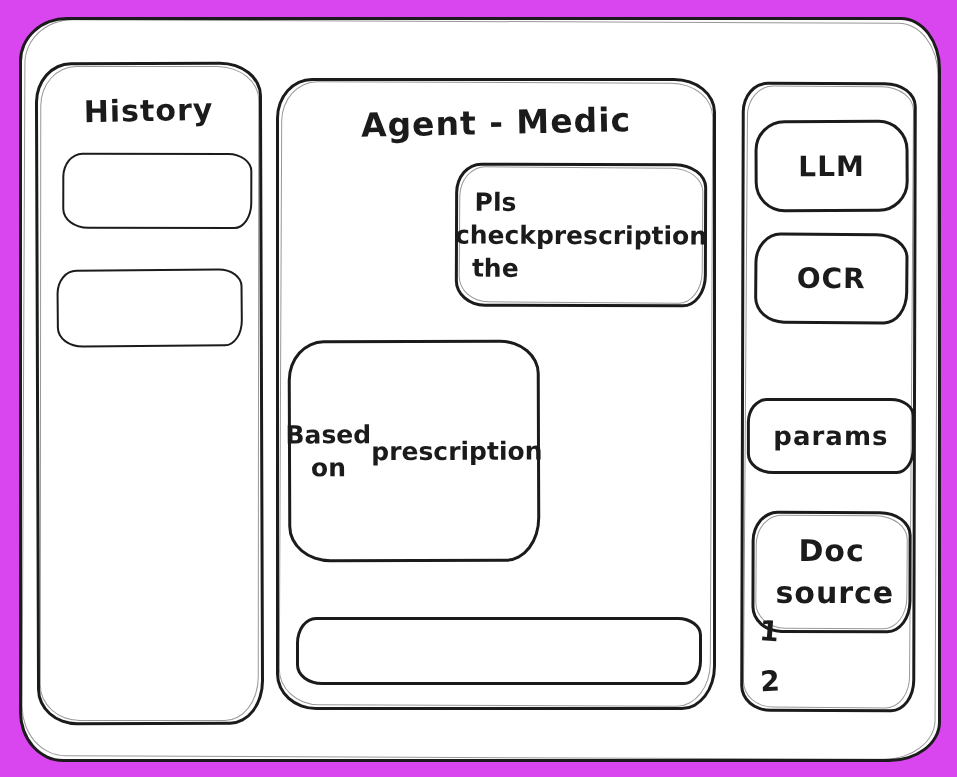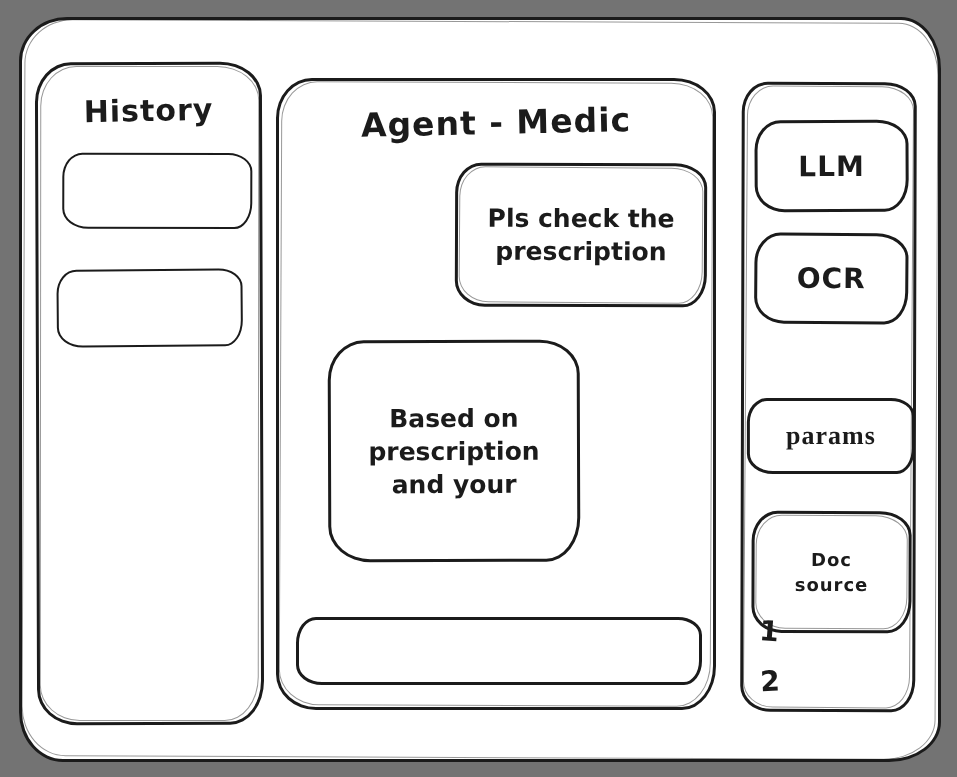--- a/index.html
+++ b/index.html
@@ -11,7 +11,7 @@
     position: relative;
     width: 957px;
     height: 777px;
-    background: #737373;
+    background: #d946ef;
     font-family: "DejaVu Sans", sans-serif;
     color: #1b1b1b;
     overflow: hidden;

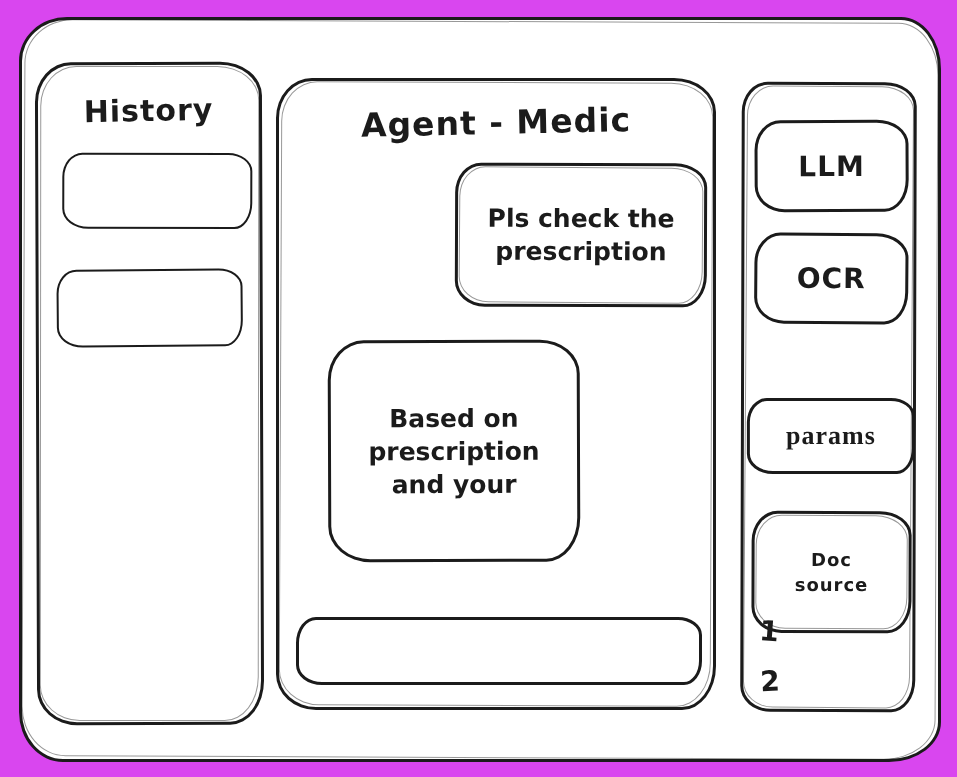--- a/index.html
+++ b/index.html
@@ -135,7 +135,7 @@
     letter-spacing: 1px;
     cursor: pointer;
   }
-  .tool-llm    { left: 10px; top: 35px;  width: 154px; height: 92px; transform: rotate(-0.4deg); }
+  .tool-llm    { left: 10px; top: 35px;  width: 154px; height: 92px; transform: rotate(-0.4deg); border-radius: 30px; }
   .tool-ocr    { left: 10px; top: 148px; width: 154px; height: 91px; transform: rotate(0.3deg); }
   .tool-params { left: 3px;  top: 313px; width: 168px; height: 76px; font-size: 26px; transform: rotate(-0.2deg); font-family: Liberation Serif, serif; }
   .doc-source  { left: 8px;  top: 426px; width: 160px; height: 122px; font-size: 18px; line-height: 1.4; }

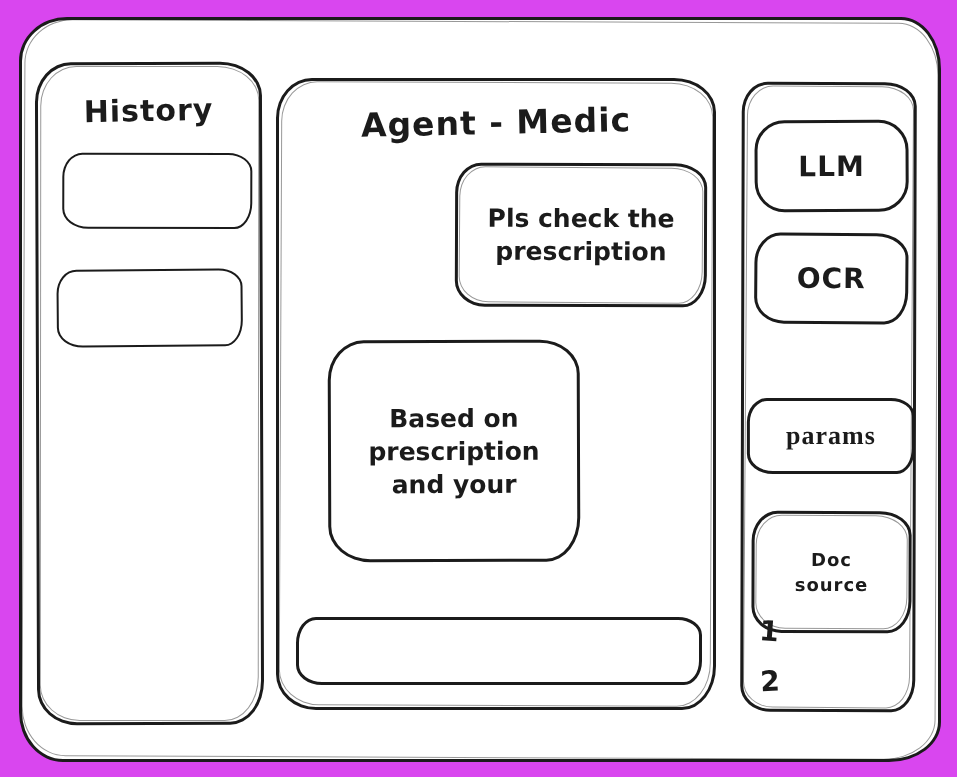--- a/index.html
+++ b/index.html
@@ -82,7 +82,7 @@
     background: #fff;
     box-sizing: border-box;
     display: flex;
-    flex-direction: column;
+    flex-direction: row;
     align-items: center;
     justify-content: center;
     text-align: center;

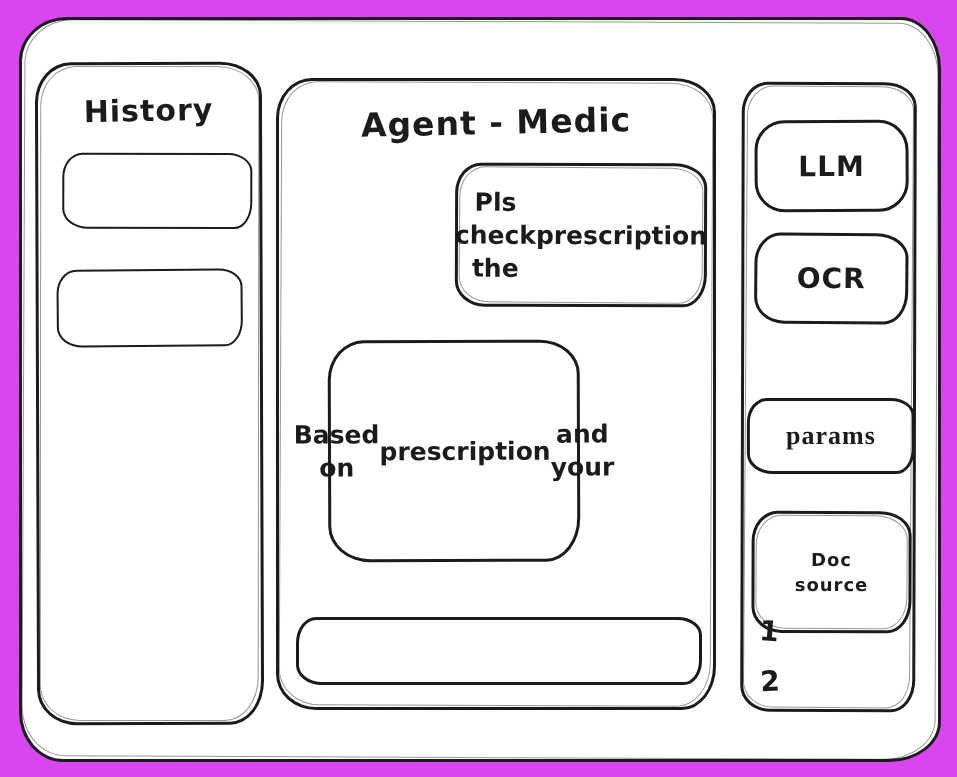--- a/index.html
+++ b/index.html
@@ -100,7 +100,6 @@
     width: 252px; height: 222px;
     border-radius: 36px 40px 34px 42px / 40px 34px 44px 36px;
     transform: rotate(-0.2deg);
-    margin-left: 40px;
   }
   .chat-input {
     position: absolute;

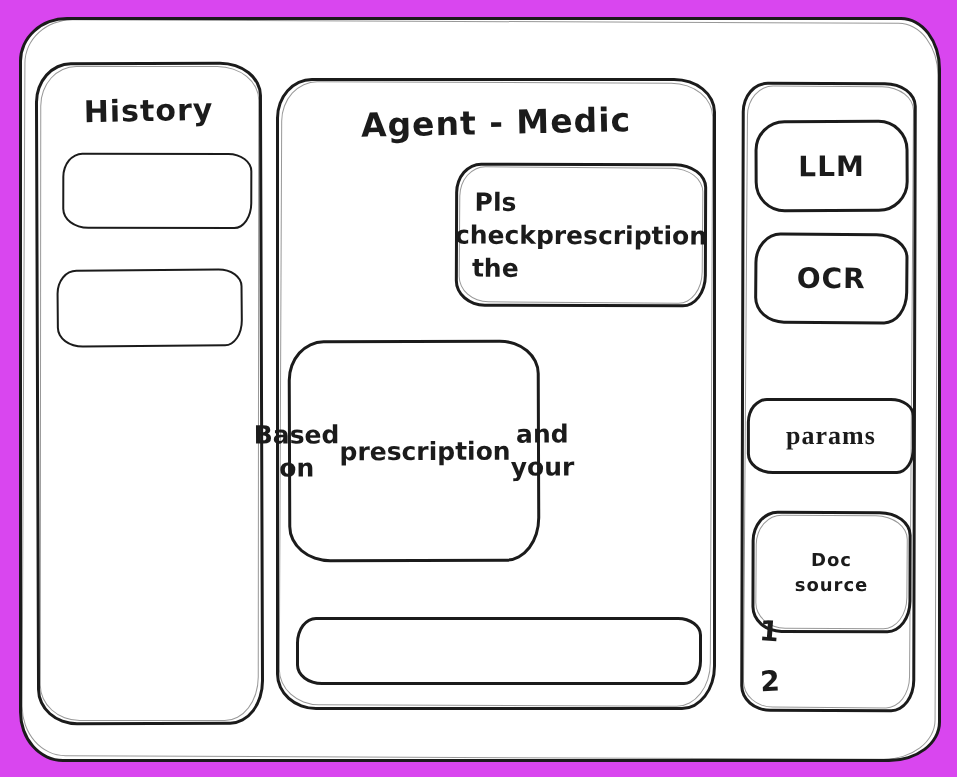--- a/index.html
+++ b/index.html
@@ -172,7 +172,6 @@
     <div class="bubble bubble-assistant">
       <span>Based on</span>
       <span>prescription</span>
-      <span>and your</span>
     </div>
 
     <input class="chat-input" type="text" value="" style="">

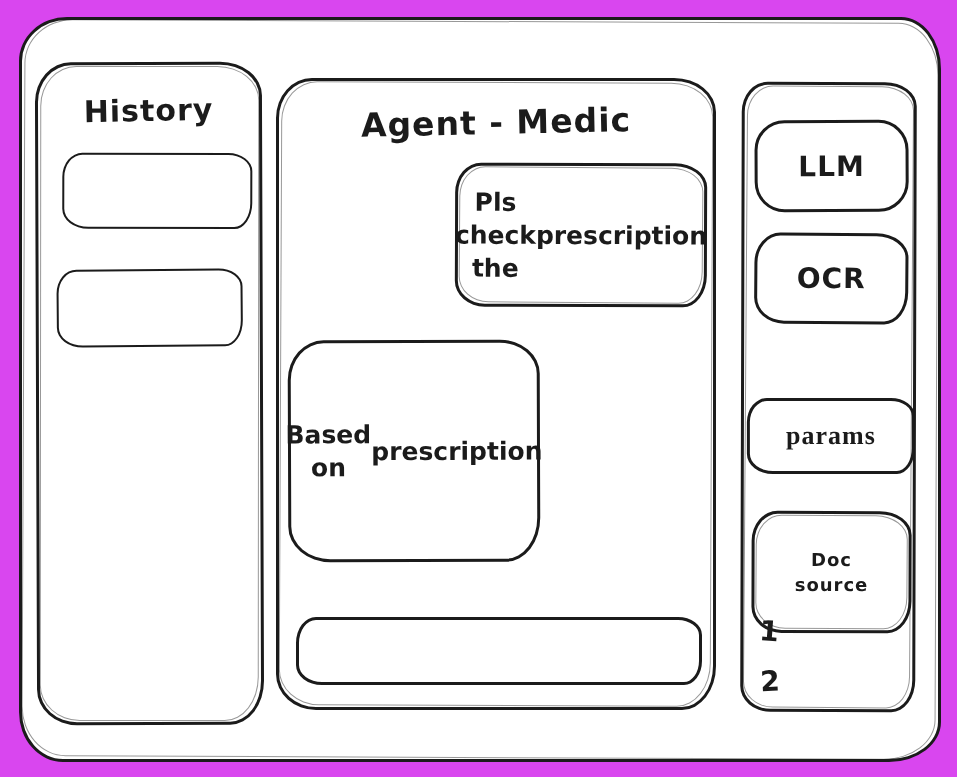--- a/index.html
+++ b/index.html
@@ -136,7 +136,7 @@
   }
   .tool-llm    { left: 10px; top: 35px;  width: 154px; height: 92px; transform: rotate(-0.4deg); border-radius: 30px; }
   .tool-ocr    { left: 10px; top: 148px; width: 154px; height: 91px; transform: rotate(0.3deg); }
-  .tool-params { left: 3px;  top: 313px; width: 168px; height: 76px; font-size: 26px; transform: rotate(-0.2deg); font-family: Liberation Serif, serif; }
+  .tool-params { left: 3px;  top: 313px; width: 168px; height: 76px; font-size: 26px; transform: rotate(-0.2deg); }
   .doc-source  { left: 8px;  top: 426px; width: 160px; height: 122px; font-size: 18px; line-height: 1.4; }
   .doc-source .label-wrap { width: 112px; }
   .doc-item {

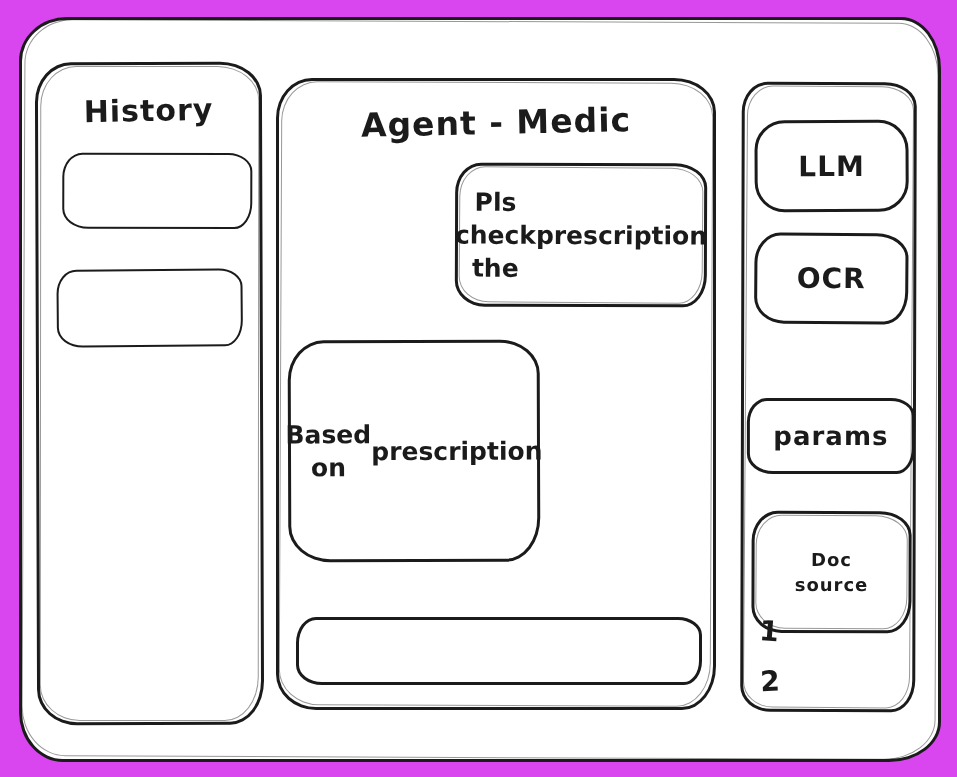--- a/index.html
+++ b/index.html
@@ -137,7 +137,7 @@
   .tool-llm    { left: 10px; top: 35px;  width: 154px; height: 92px; transform: rotate(-0.4deg); border-radius: 30px; }
   .tool-ocr    { left: 10px; top: 148px; width: 154px; height: 91px; transform: rotate(0.3deg); }
   .tool-params { left: 3px;  top: 313px; width: 168px; height: 76px; font-size: 26px; transform: rotate(-0.2deg); }
-  .doc-source  { left: 8px;  top: 426px; width: 160px; height: 122px; font-size: 18px; line-height: 1.4; }
+  .doc-source  { left: 8px;  top: 426px; width: 160px; height: 122px; font-size: 30px; line-height: 1.4; }
   .doc-source .label-wrap { width: 112px; }
   .doc-item {
     position: absolute;

